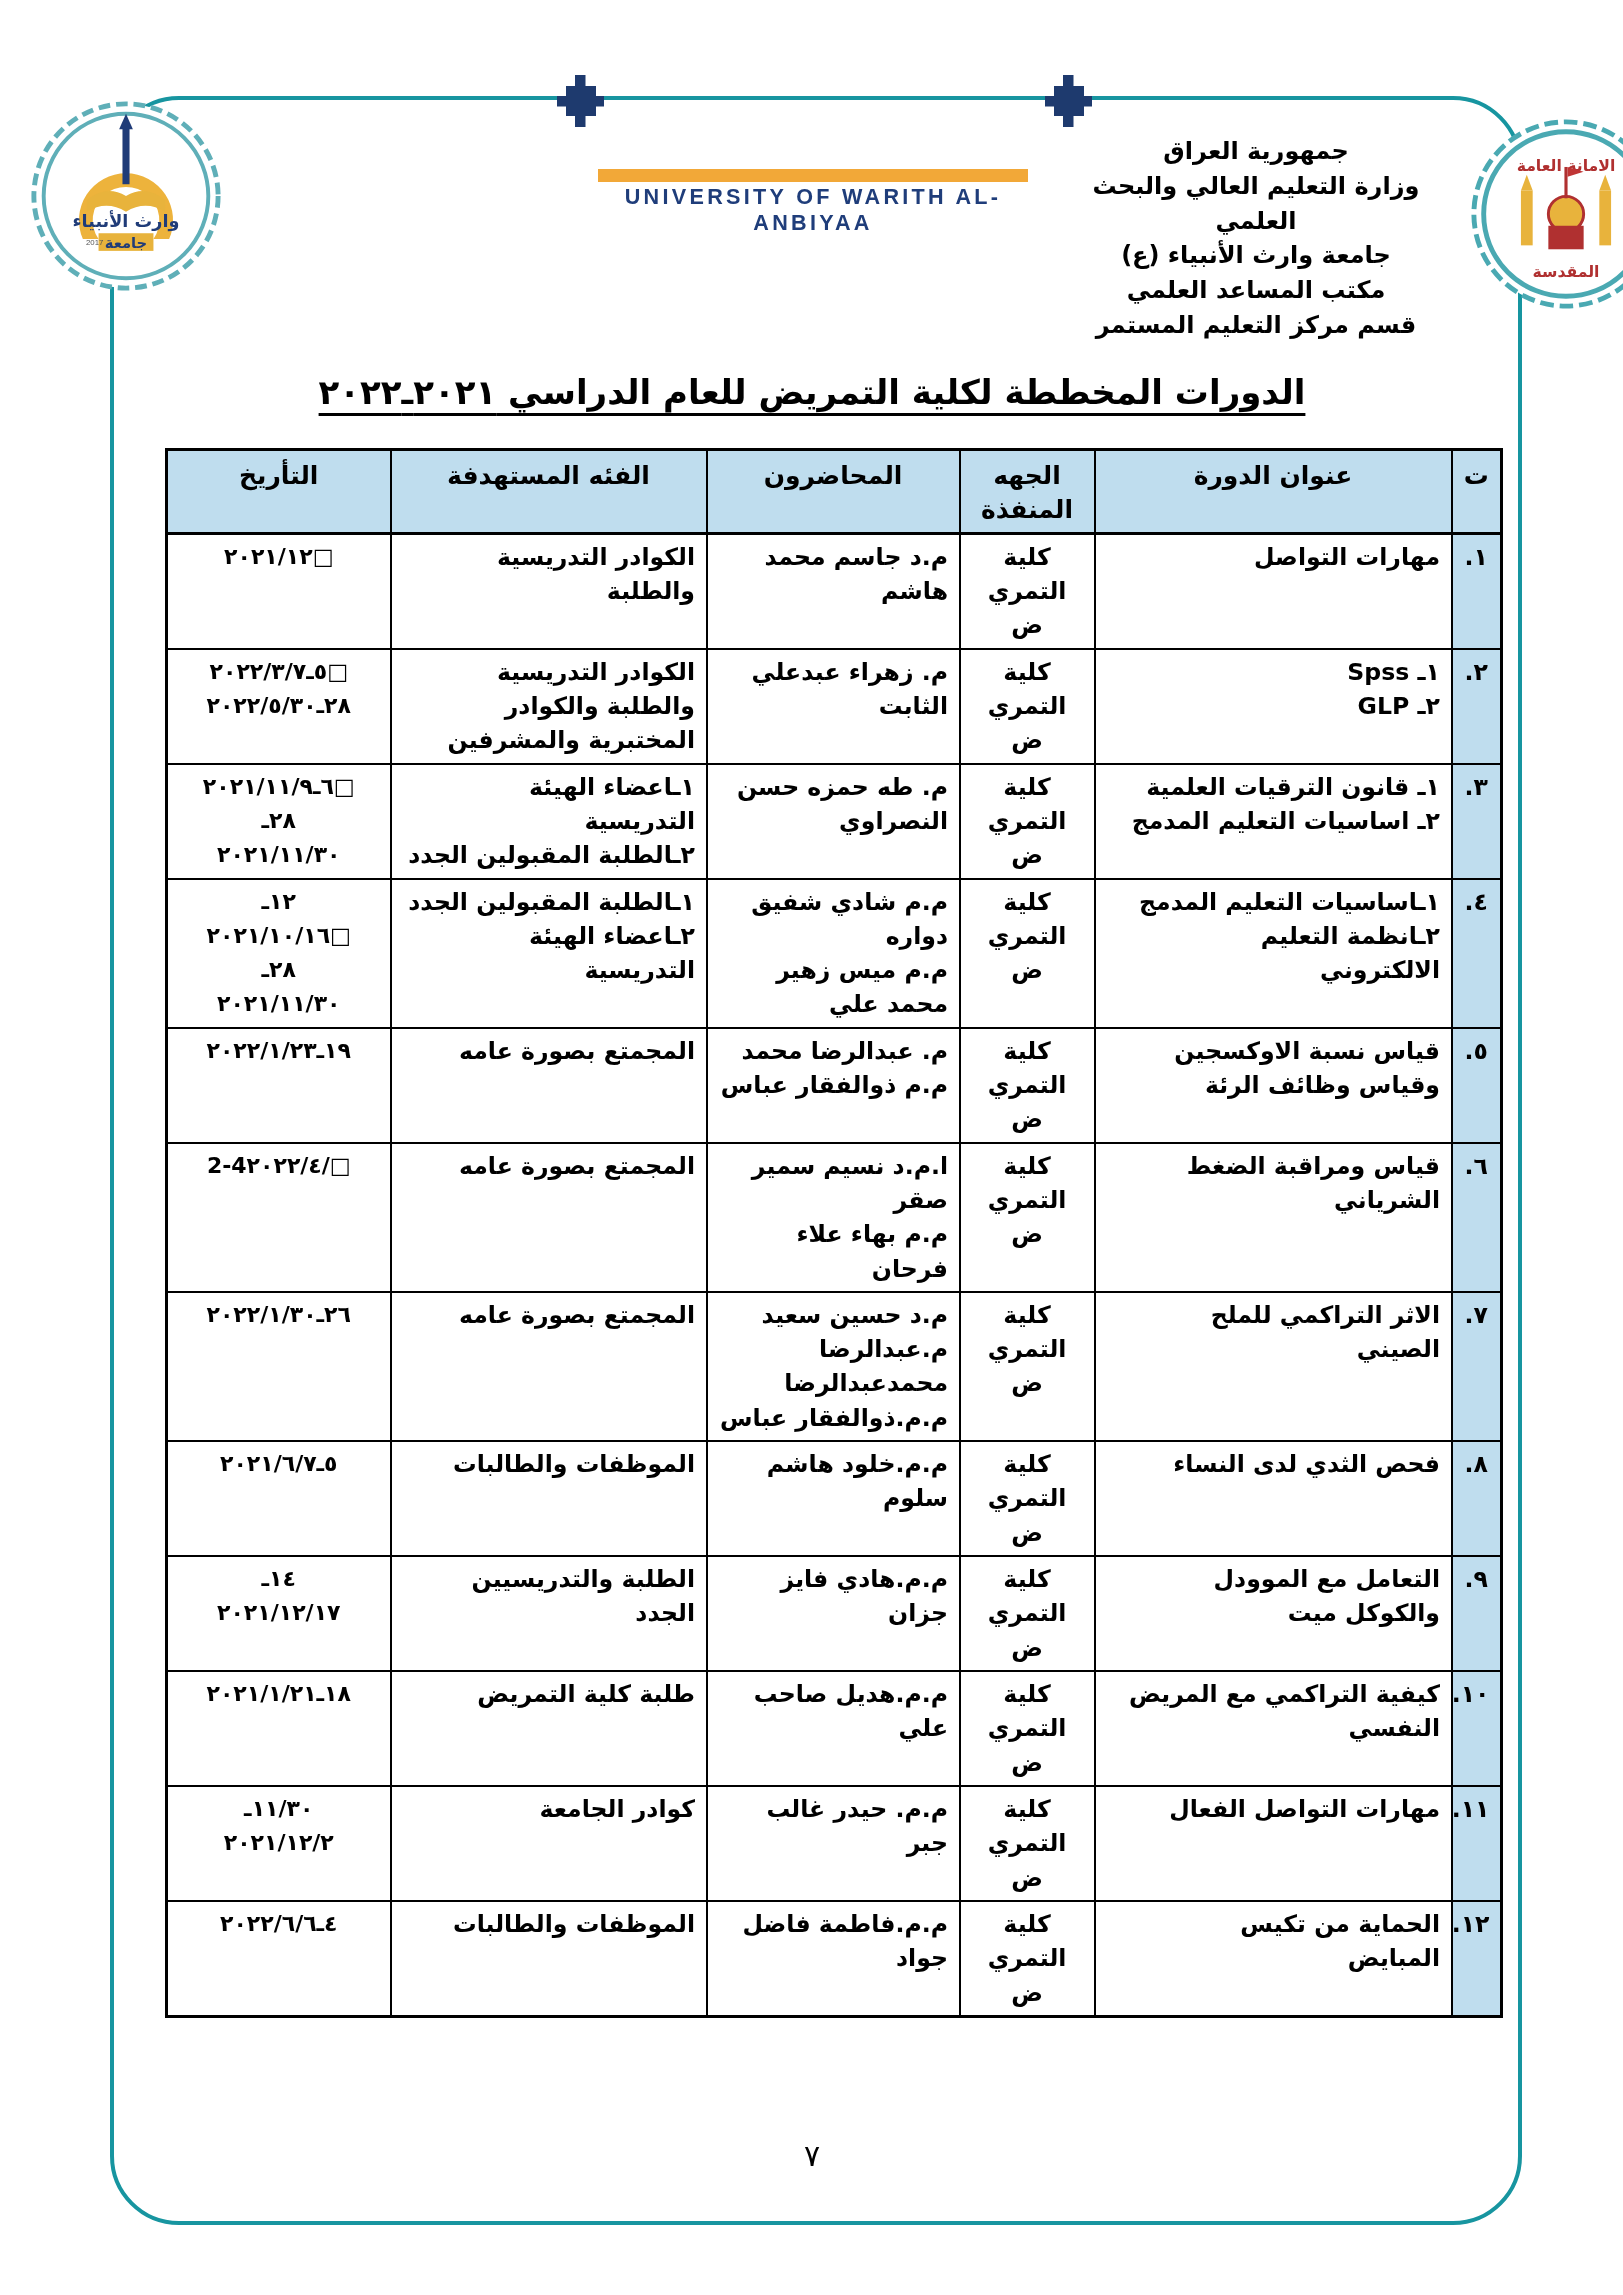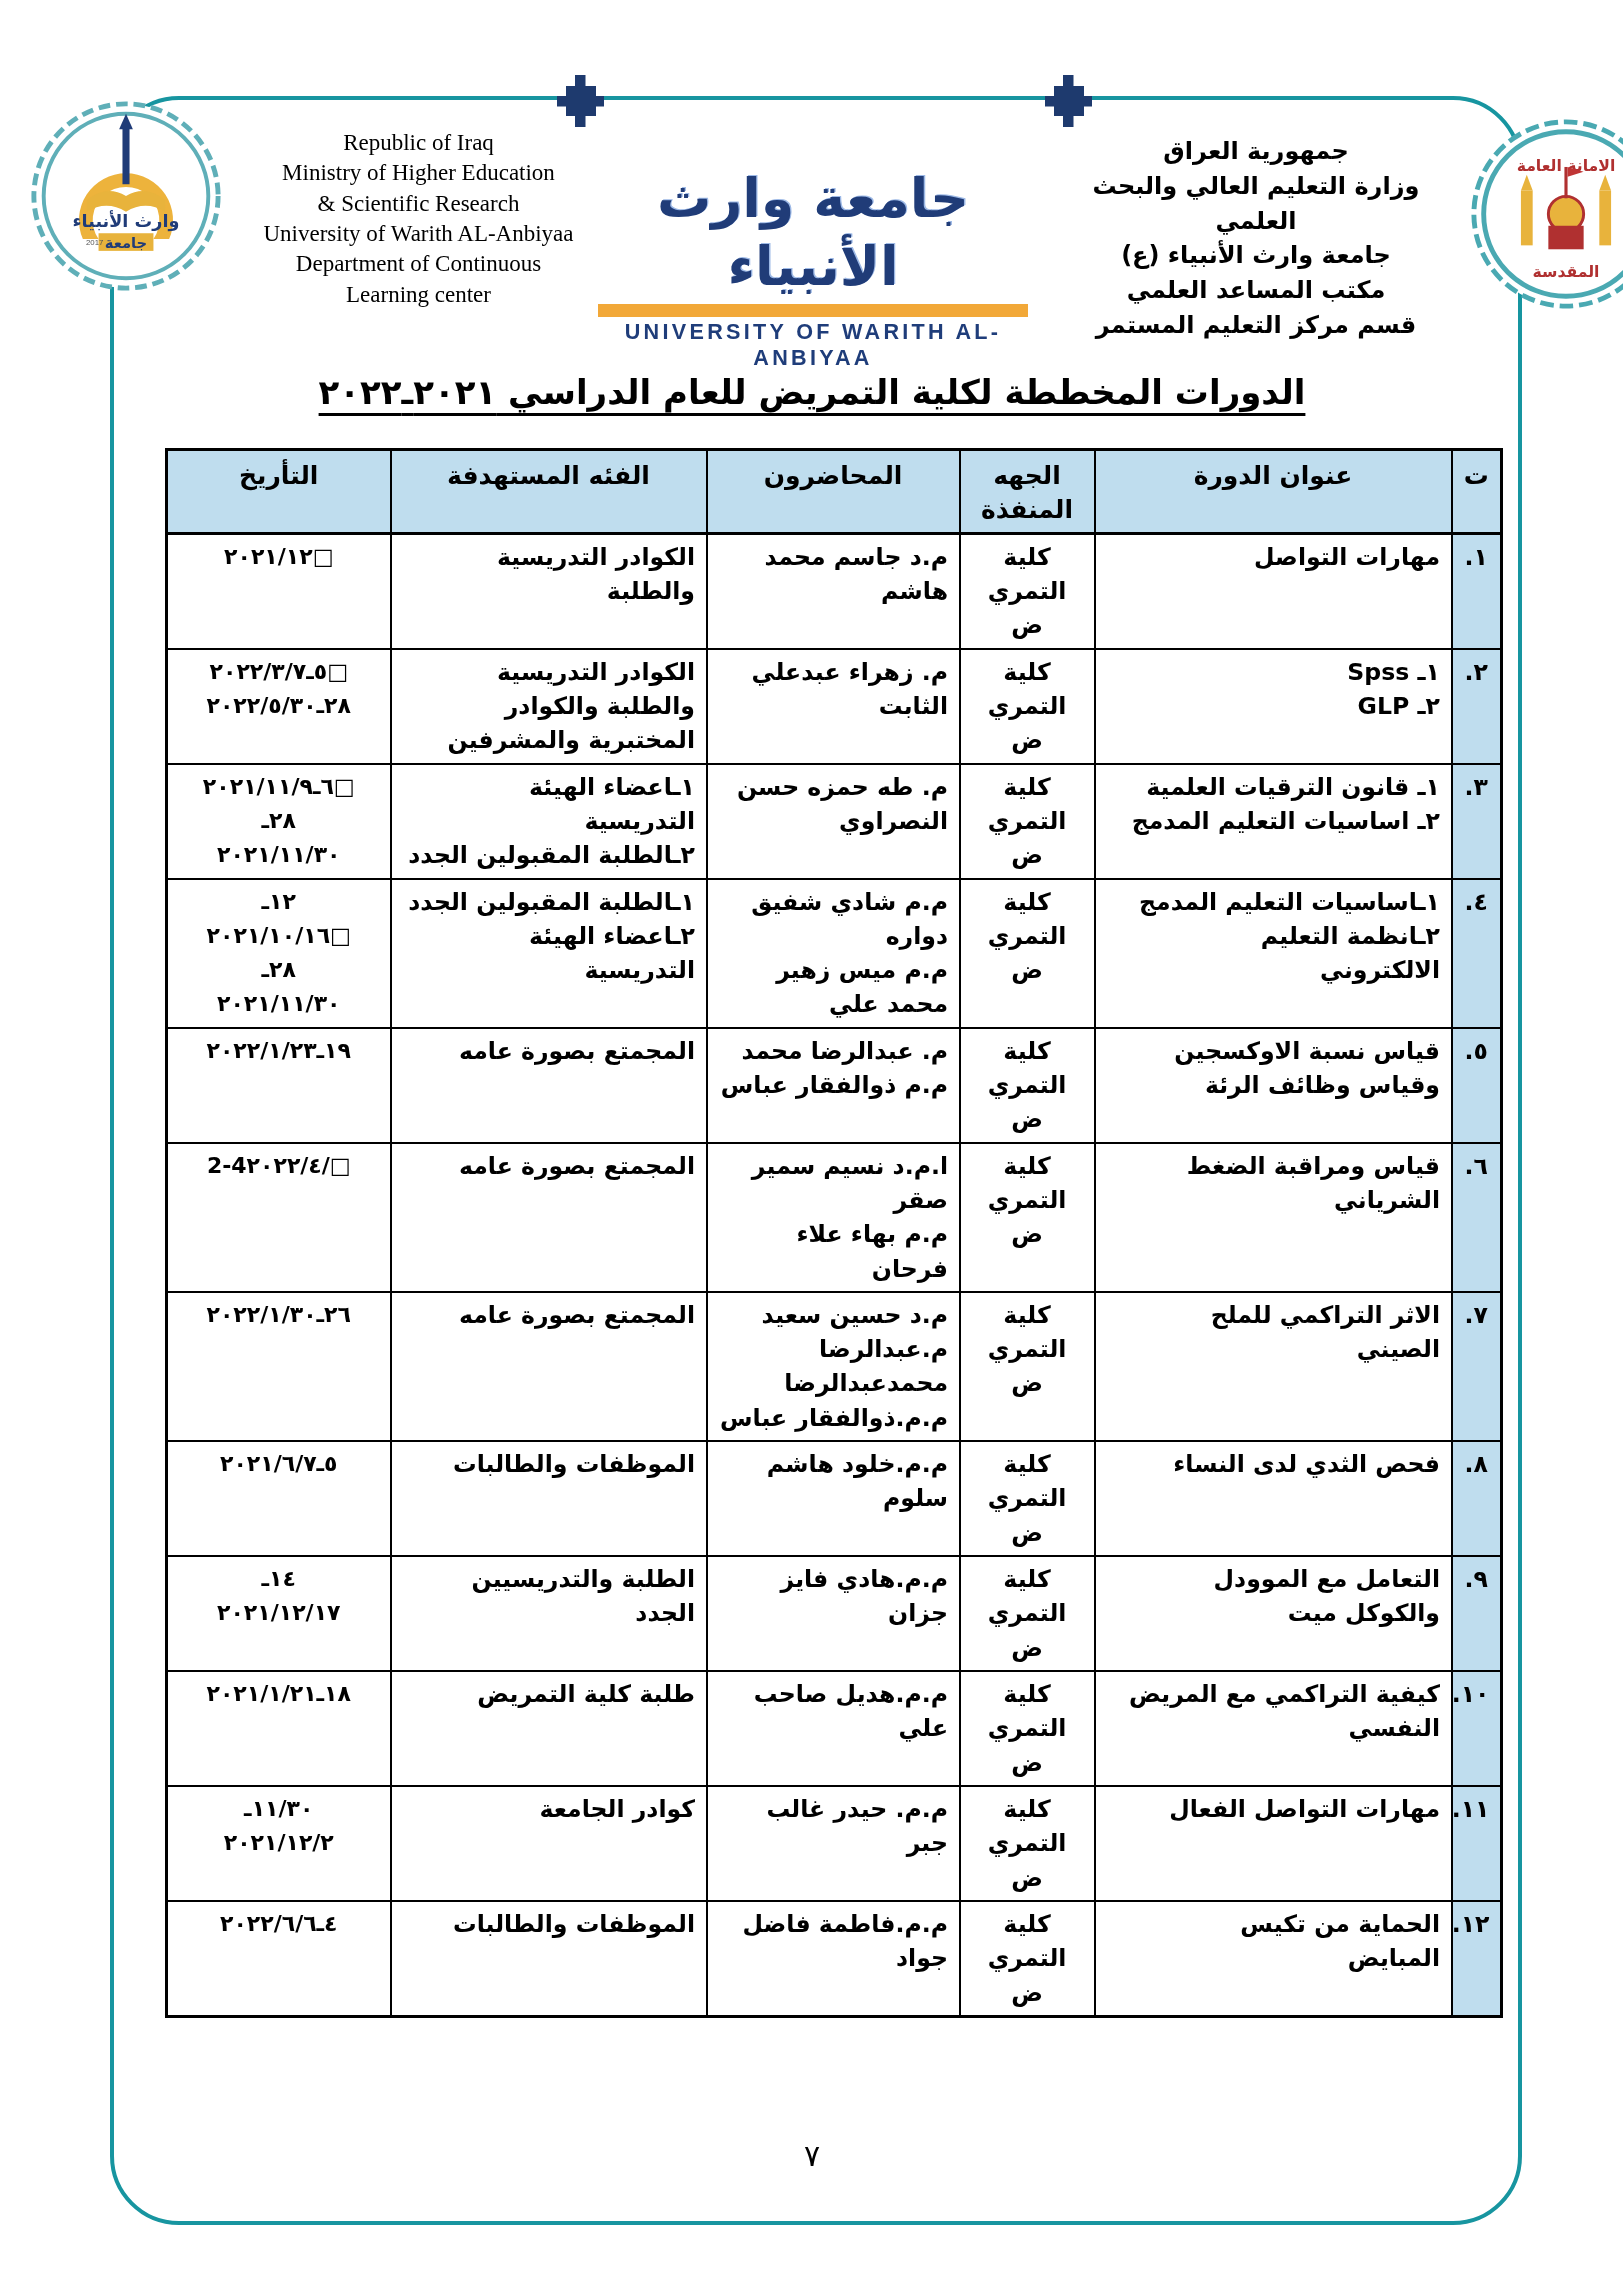--- a/index.html
+++ b/index.html
@@ -102,14 +102,6 @@
     </svg>
   </div>
 
-  <div class="en-block">
-    <span>Republic of Iraq</span>
-    <span>Ministry of  Higher Education</span>
-    <span>&amp; Scientific Research</span>
-    <span>University of  Warith AL-Anbiyaa</span>
-    <span>Department of Continuous</span>
-    <span>Learning center</span>
-  </div>
 
   <div class="ar-block">
     <span>جمهورية العراق</span>

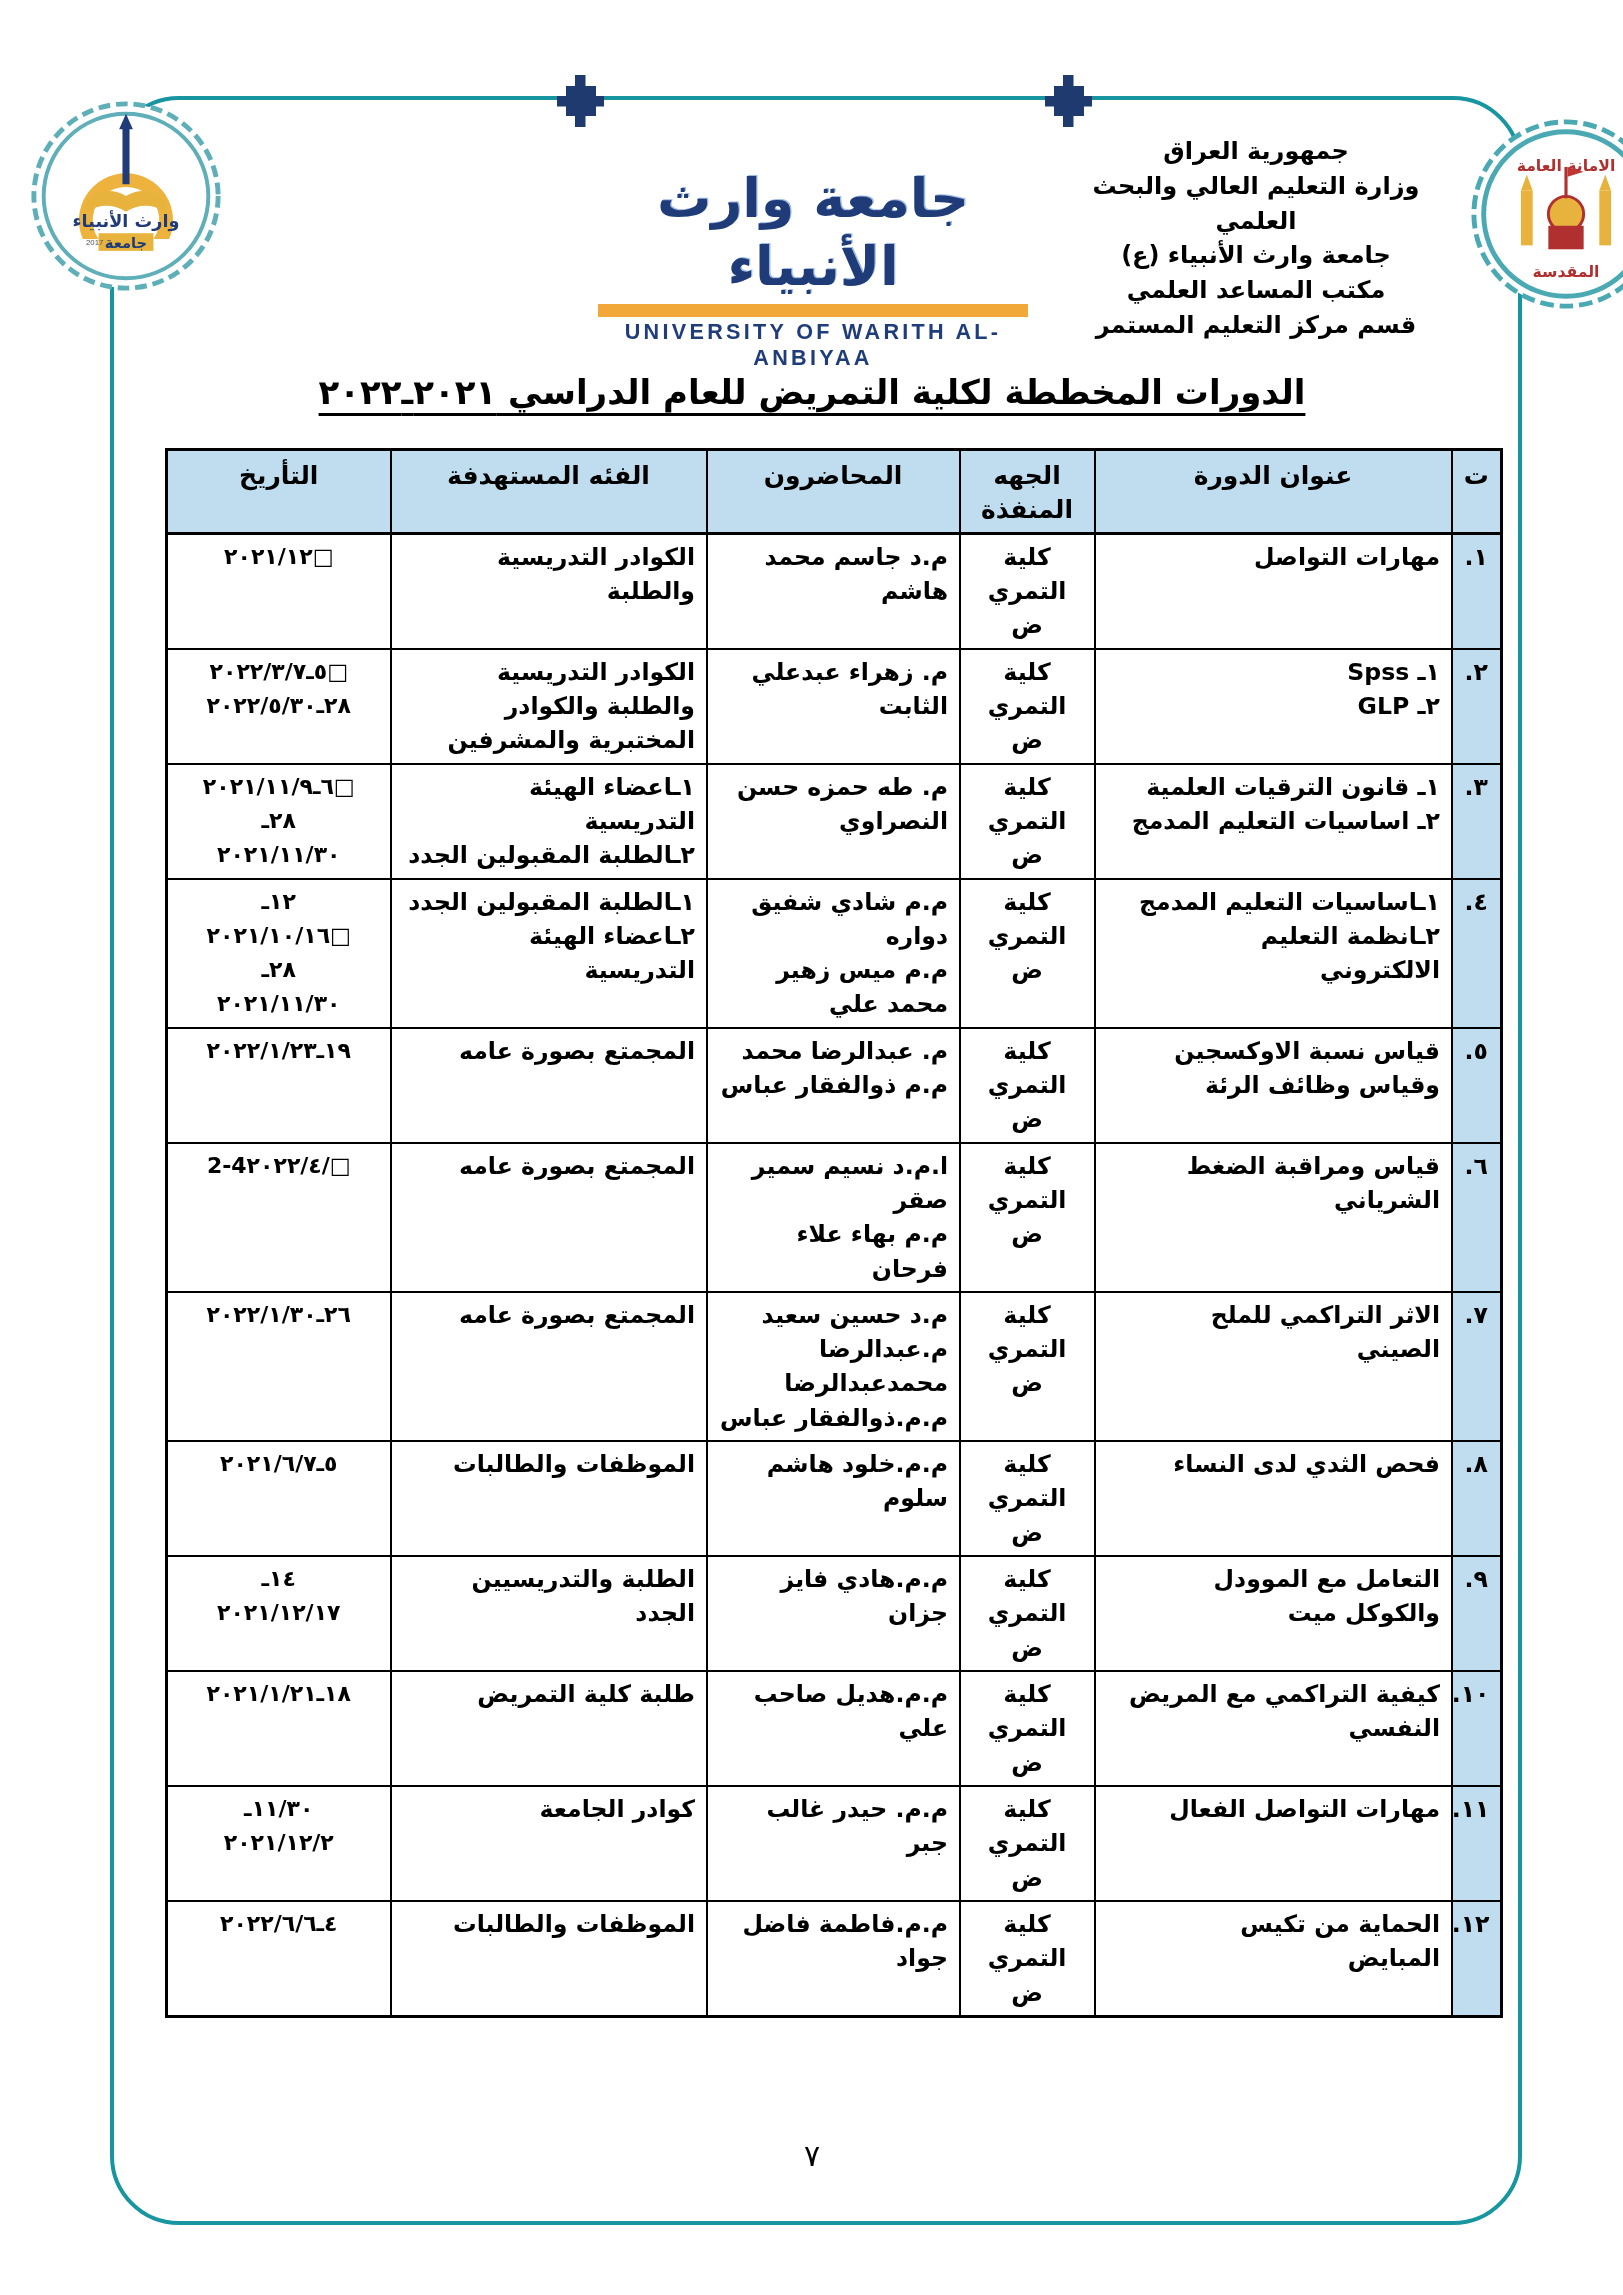--- a/index.html
+++ b/index.html
@@ -112,7 +112,6 @@
   </div>
 
   <div class="uni-logo">
-    <div class="uni-callig">جامعة وارث الأنبياء</div>
     <div class="uni-goldbar"></div>
     <div class="uni-latin">UNIVERSITY OF WARITH AL-ANBIYAA</div>
   </div>

